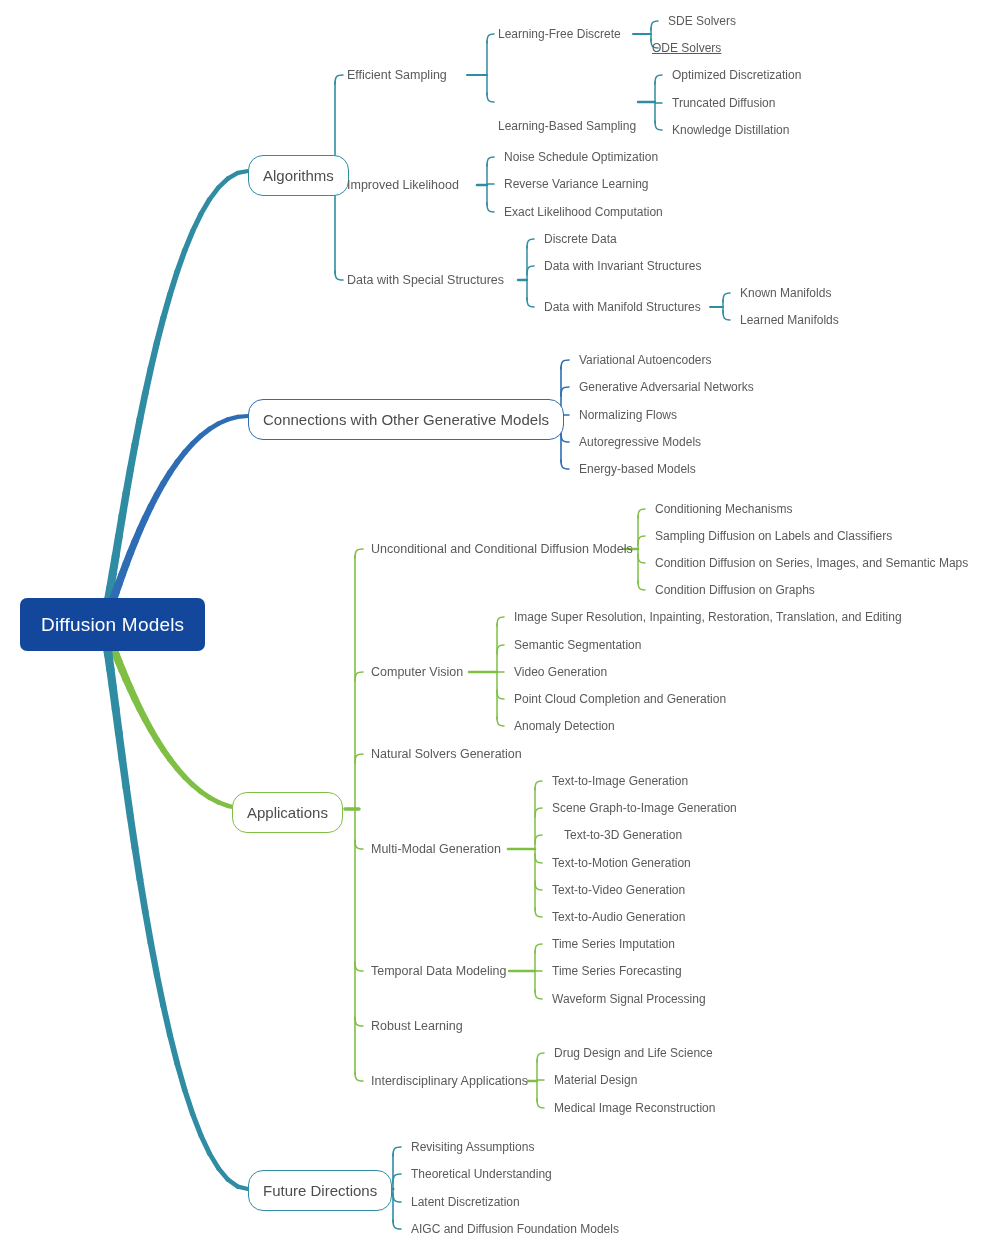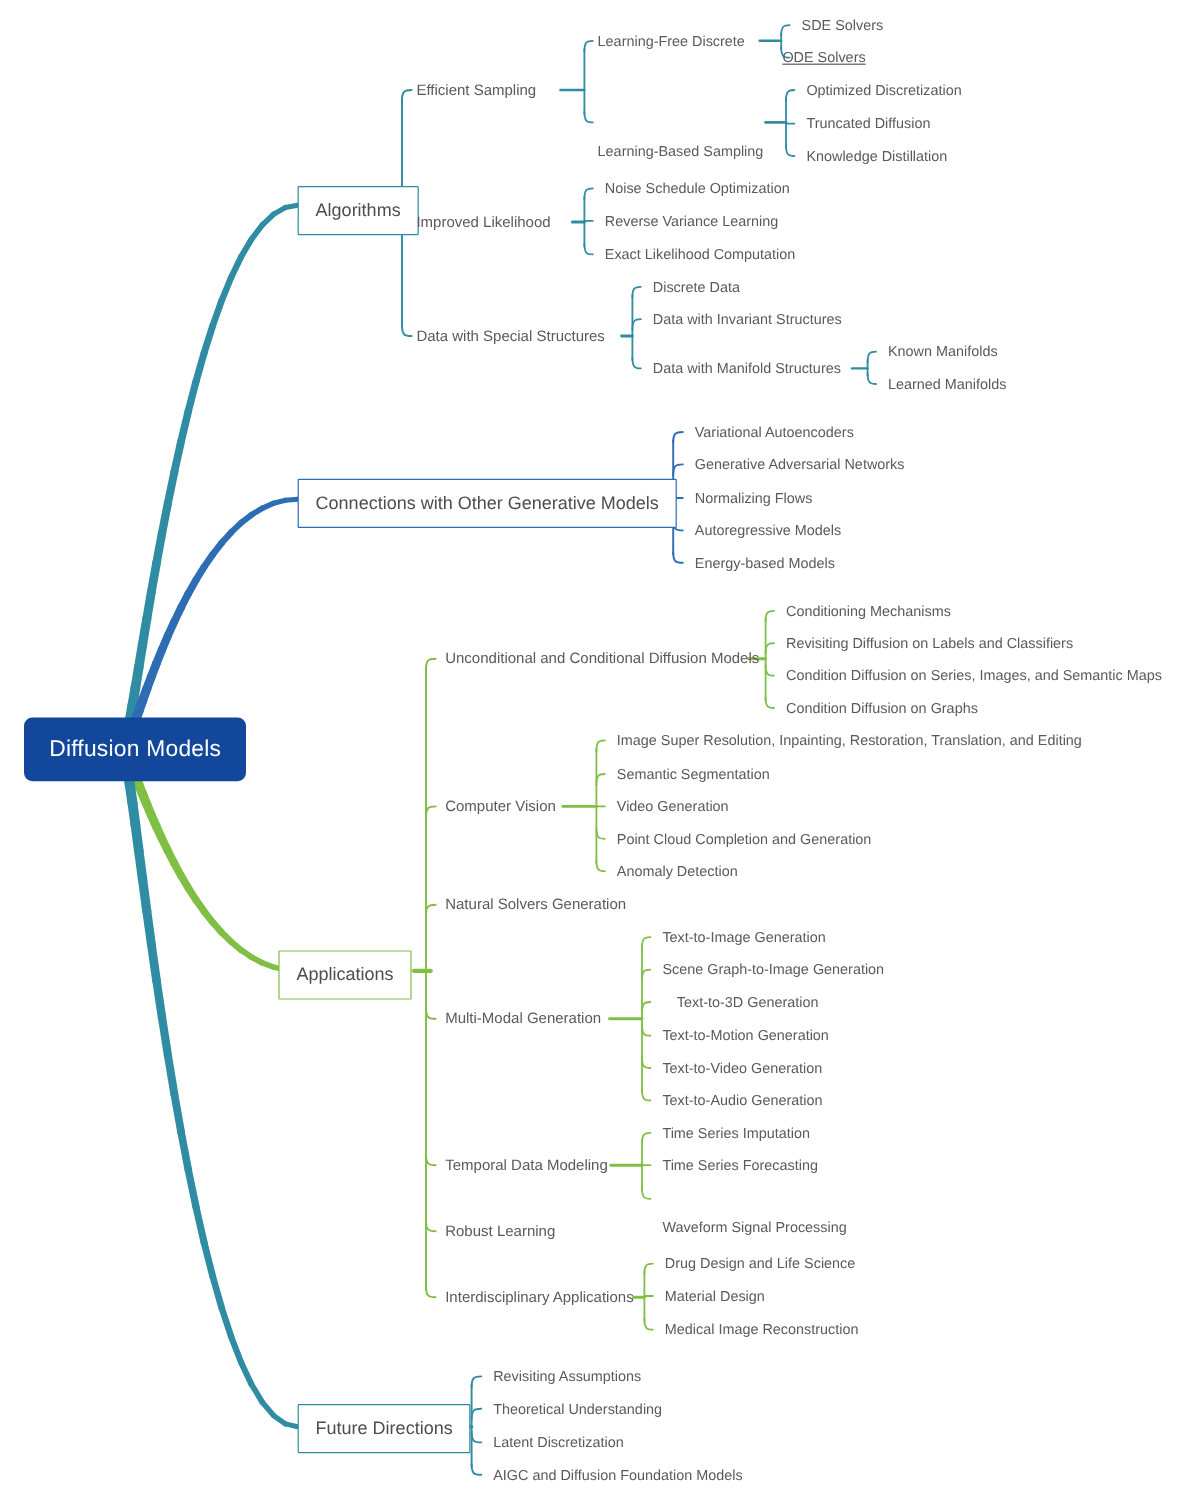--- a/index.html
+++ b/index.html
@@ -13,7 +13,7 @@
     padding:17px 21px;letter-spacing:.2px;
   }
   .branch-node{
-    background:#ffffff;border:1.4px solid #2f8ca3;border-radius:1px;
+    background:#ffffff;border:1.4px solid #2f8ca3;border-radius:15px;
     color:#4d4d4d;font-size:15px;line-height:1;
     padding:12px 14px;
   }

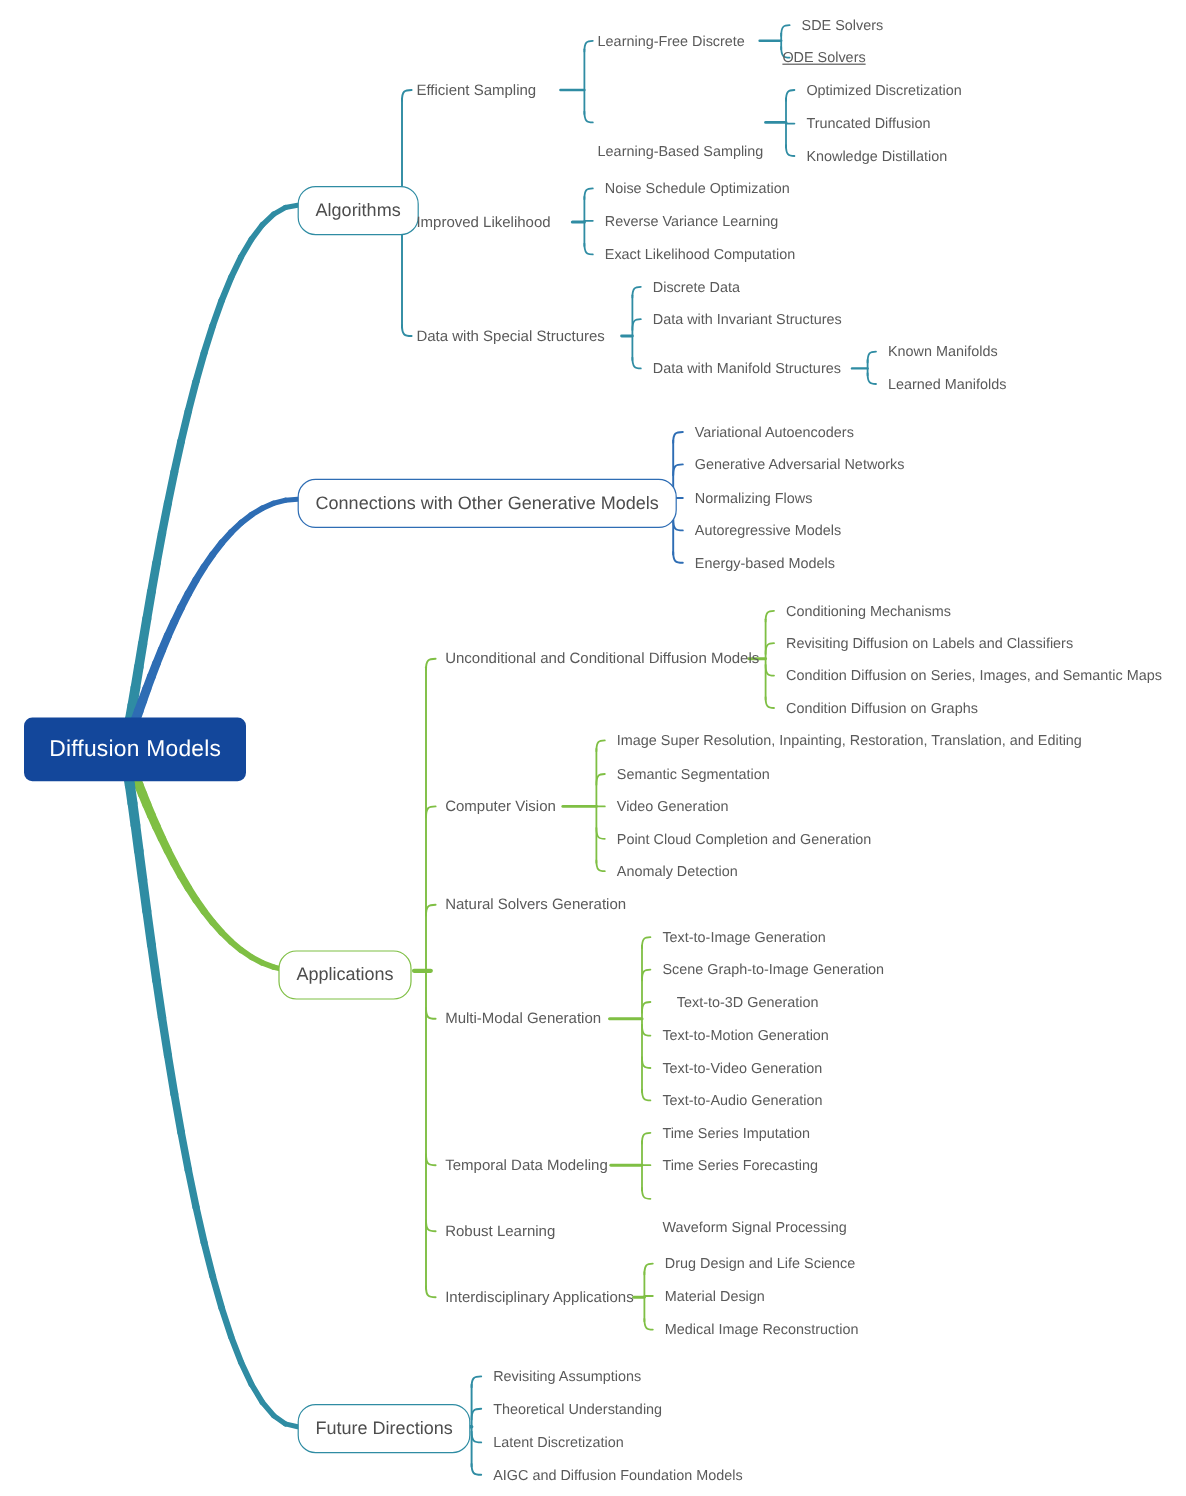--- a/index.html
+++ b/index.html
@@ -253,7 +253,7 @@
       <div class="node leaf l2" style="left: 371px; top: 1026px;">Robust Learning</div>
       <div class="node leaf l2" style="left: 371px; top: 1081px;">Interdisciplinary Applications</div>
       <div class="node leaf " style="left: 655px; top: 509px;">Conditioning Mechanisms</div>
-      <div class="node leaf " style="left: 655px; top: 536px;">Revisiting Diffusion on Labels and Classifiers</div>
+      <div class="node leaf " style="left: 655px; top: 536px;">Sampling Diffusion on Labels and Classifiers</div>
       <div class="node leaf " style="left: 655px; top: 563px;">Condition Diffusion on Series, Images, and Semantic Maps</div>
       <div class="node leaf " style="left: 655px; top: 590px;">Condition Diffusion on Graphs</div>
       <div class="node leaf " style="left: 514px; top: 617px;">Image Super Resolution, Inpainting, Restoration, Translation, and Editing</div>

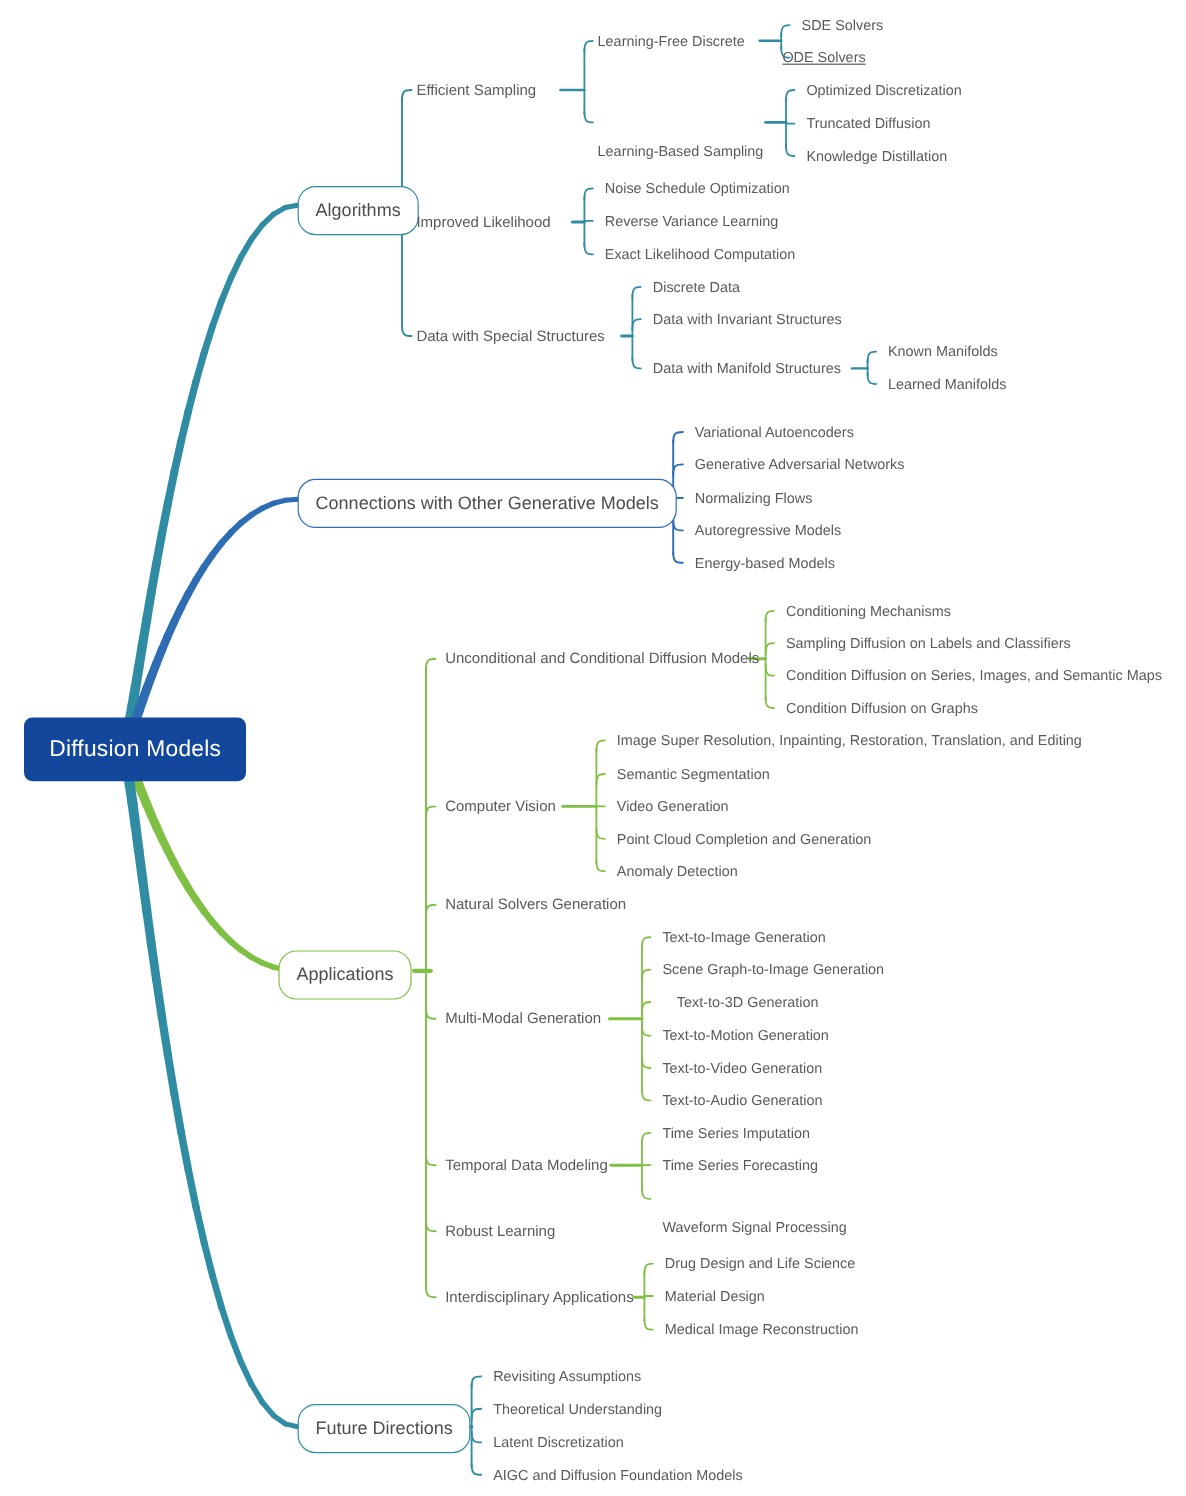--- a/index.html
+++ b/index.html
@@ -269,7 +269,7 @@
       <div class="node leaf " style="left: 552px; top: 917px;">Text-to-Audio Generation</div>
       <div class="node leaf " style="left: 552px; top: 944px;">Time Series Imputation</div>
       <div class="node leaf " style="left: 552px; top: 971px;">Time Series Forecasting</div>
-      <div class="node leaf " style="left: 552px; top: 999px; margin-top: 24px;">Waveform Signal Processing</div>
+      <div class="node leaf " style="left: 552px; top: 999px;">Waveform Signal Processing</div>
       <div class="node leaf " style="left: 554px; top: 1053px;">Drug Design and Life Science</div>
       <div class="node leaf " style="left: 554px; top: 1080px;">Material Design</div>
       <div class="node leaf " style="left: 554px; top: 1108px;">Medical Image Reconstruction</div>

